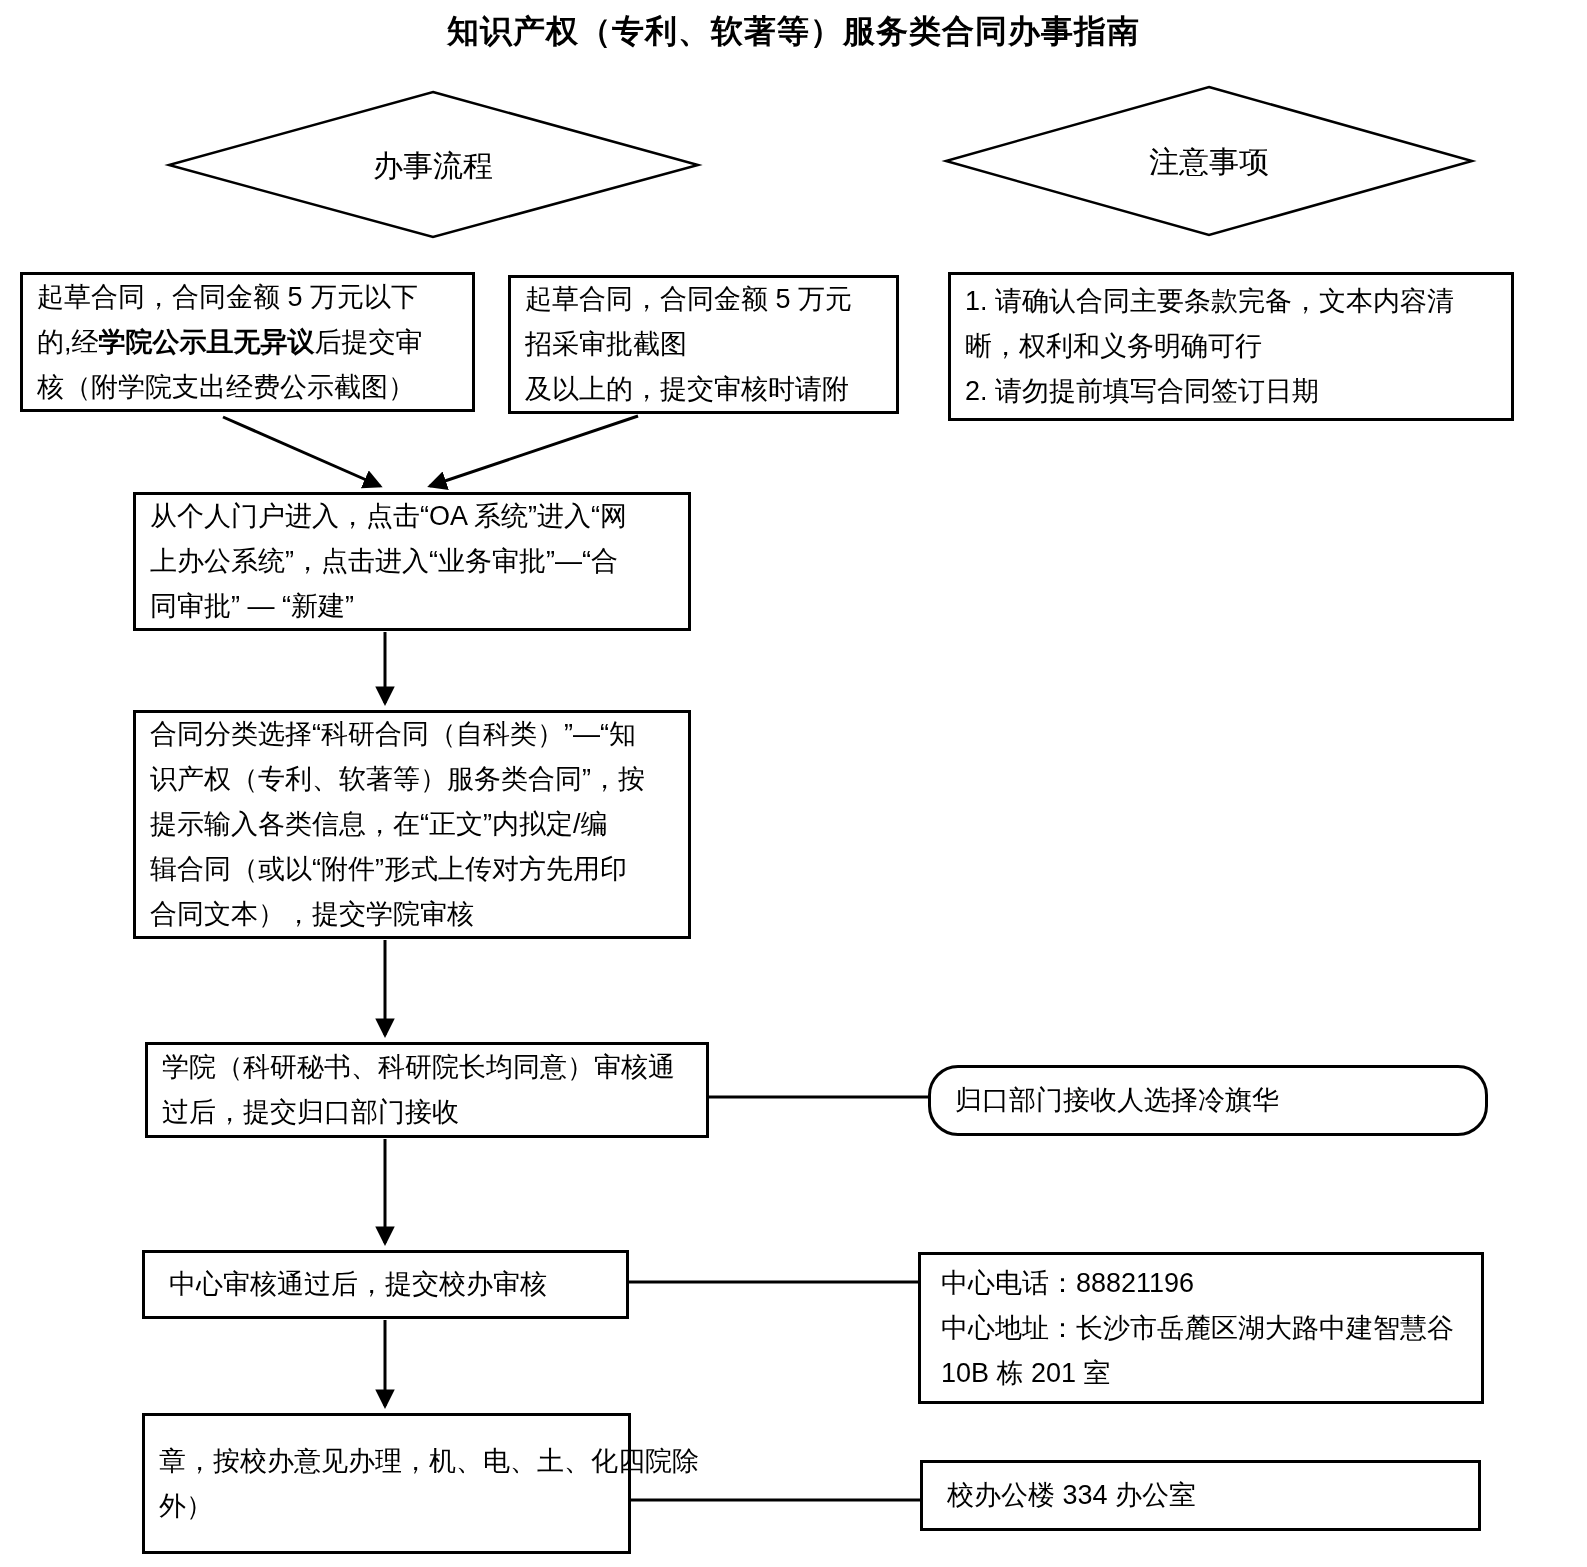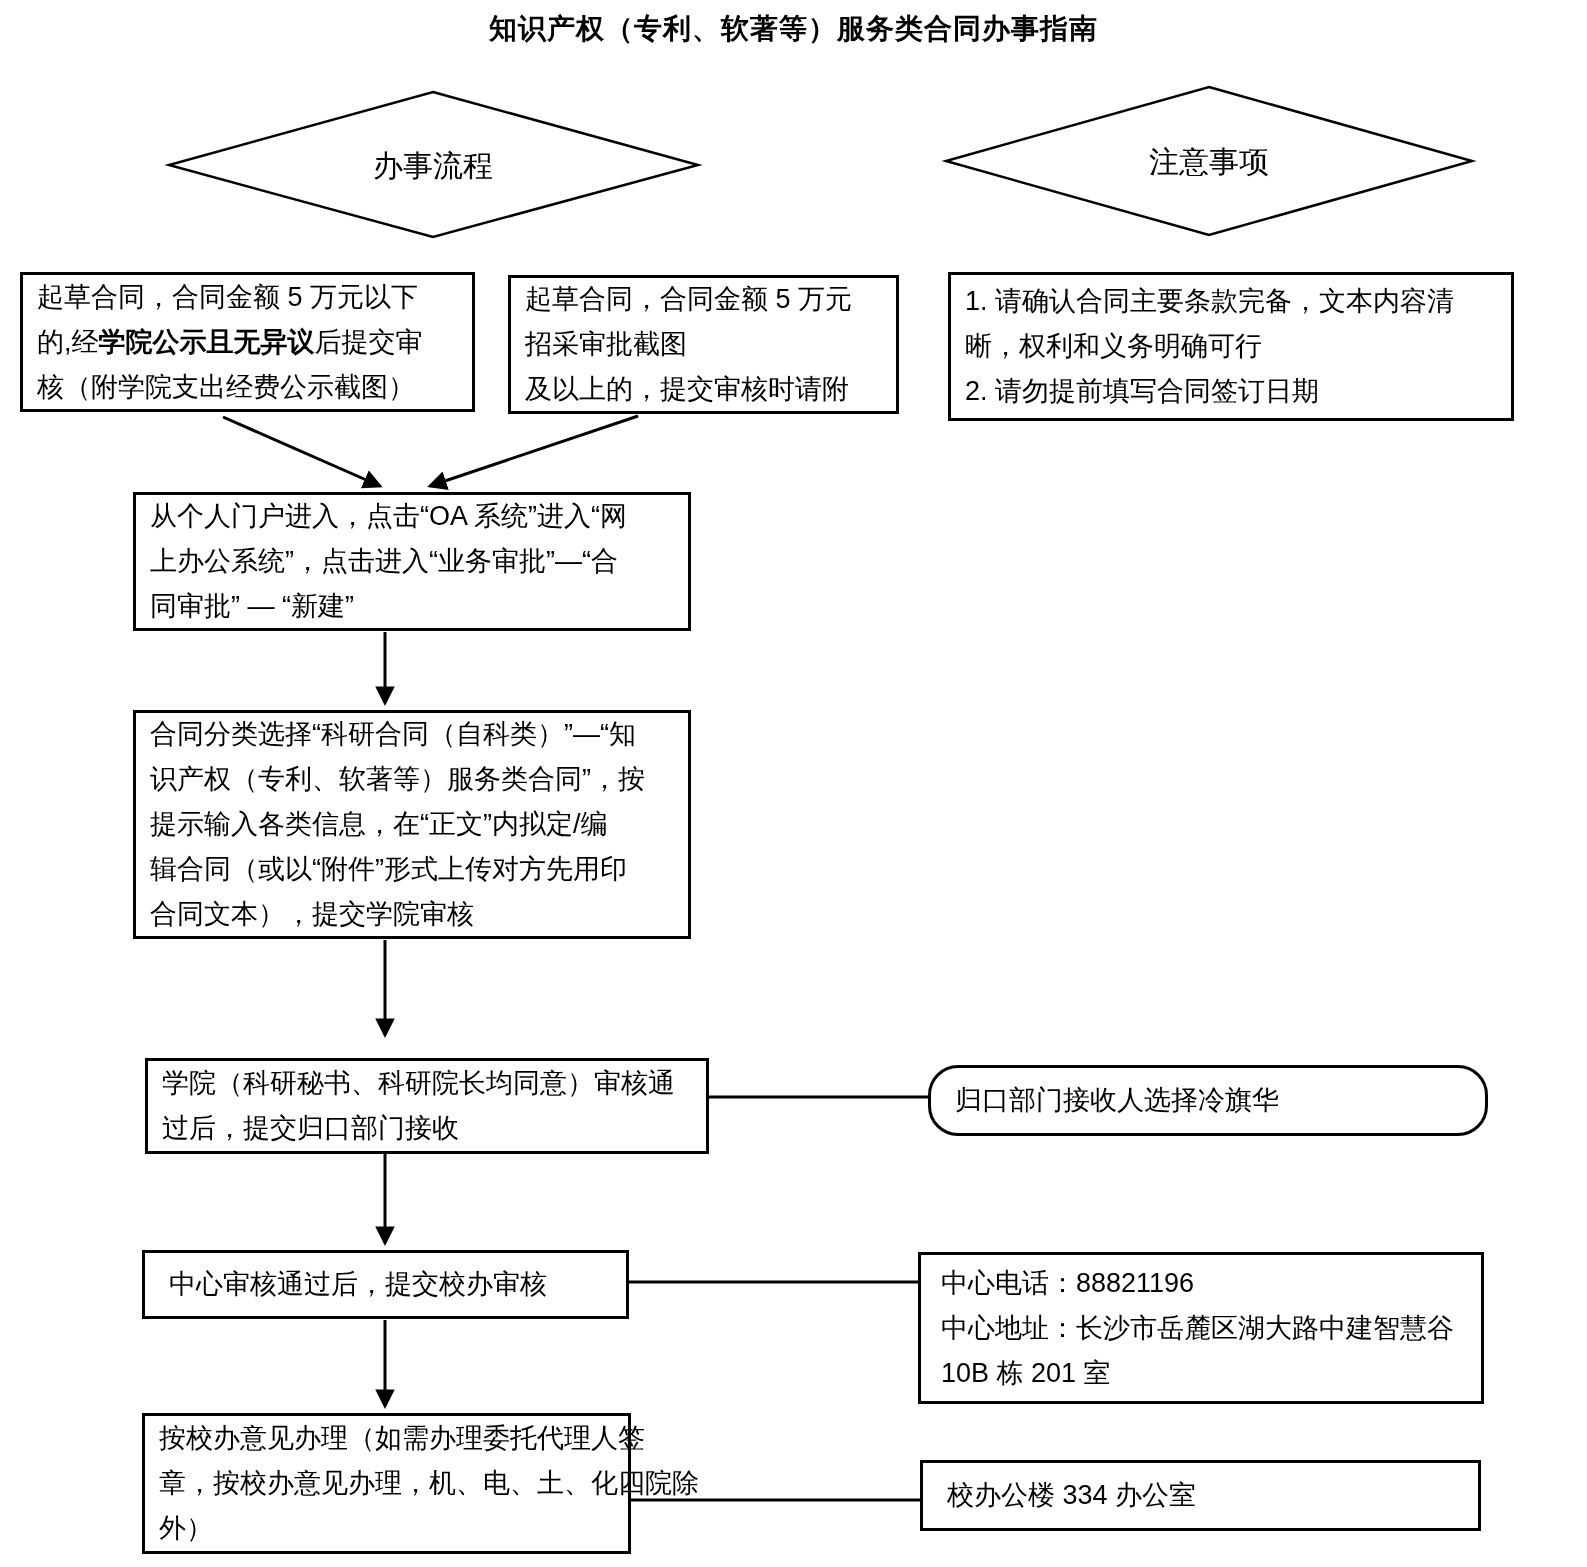--- a/index.html
+++ b/index.html
@@ -14,7 +14,7 @@
   .title{
     position:absolute;left:0;top:10px;width:100%;
     text-align:center;
-    font-size:28px;font-weight:700;
+    font-size:32px;font-weight:700;
     letter-spacing:1px;
   }
   svg.connectors{position:absolute;left:0;top:0;z-index:0;}

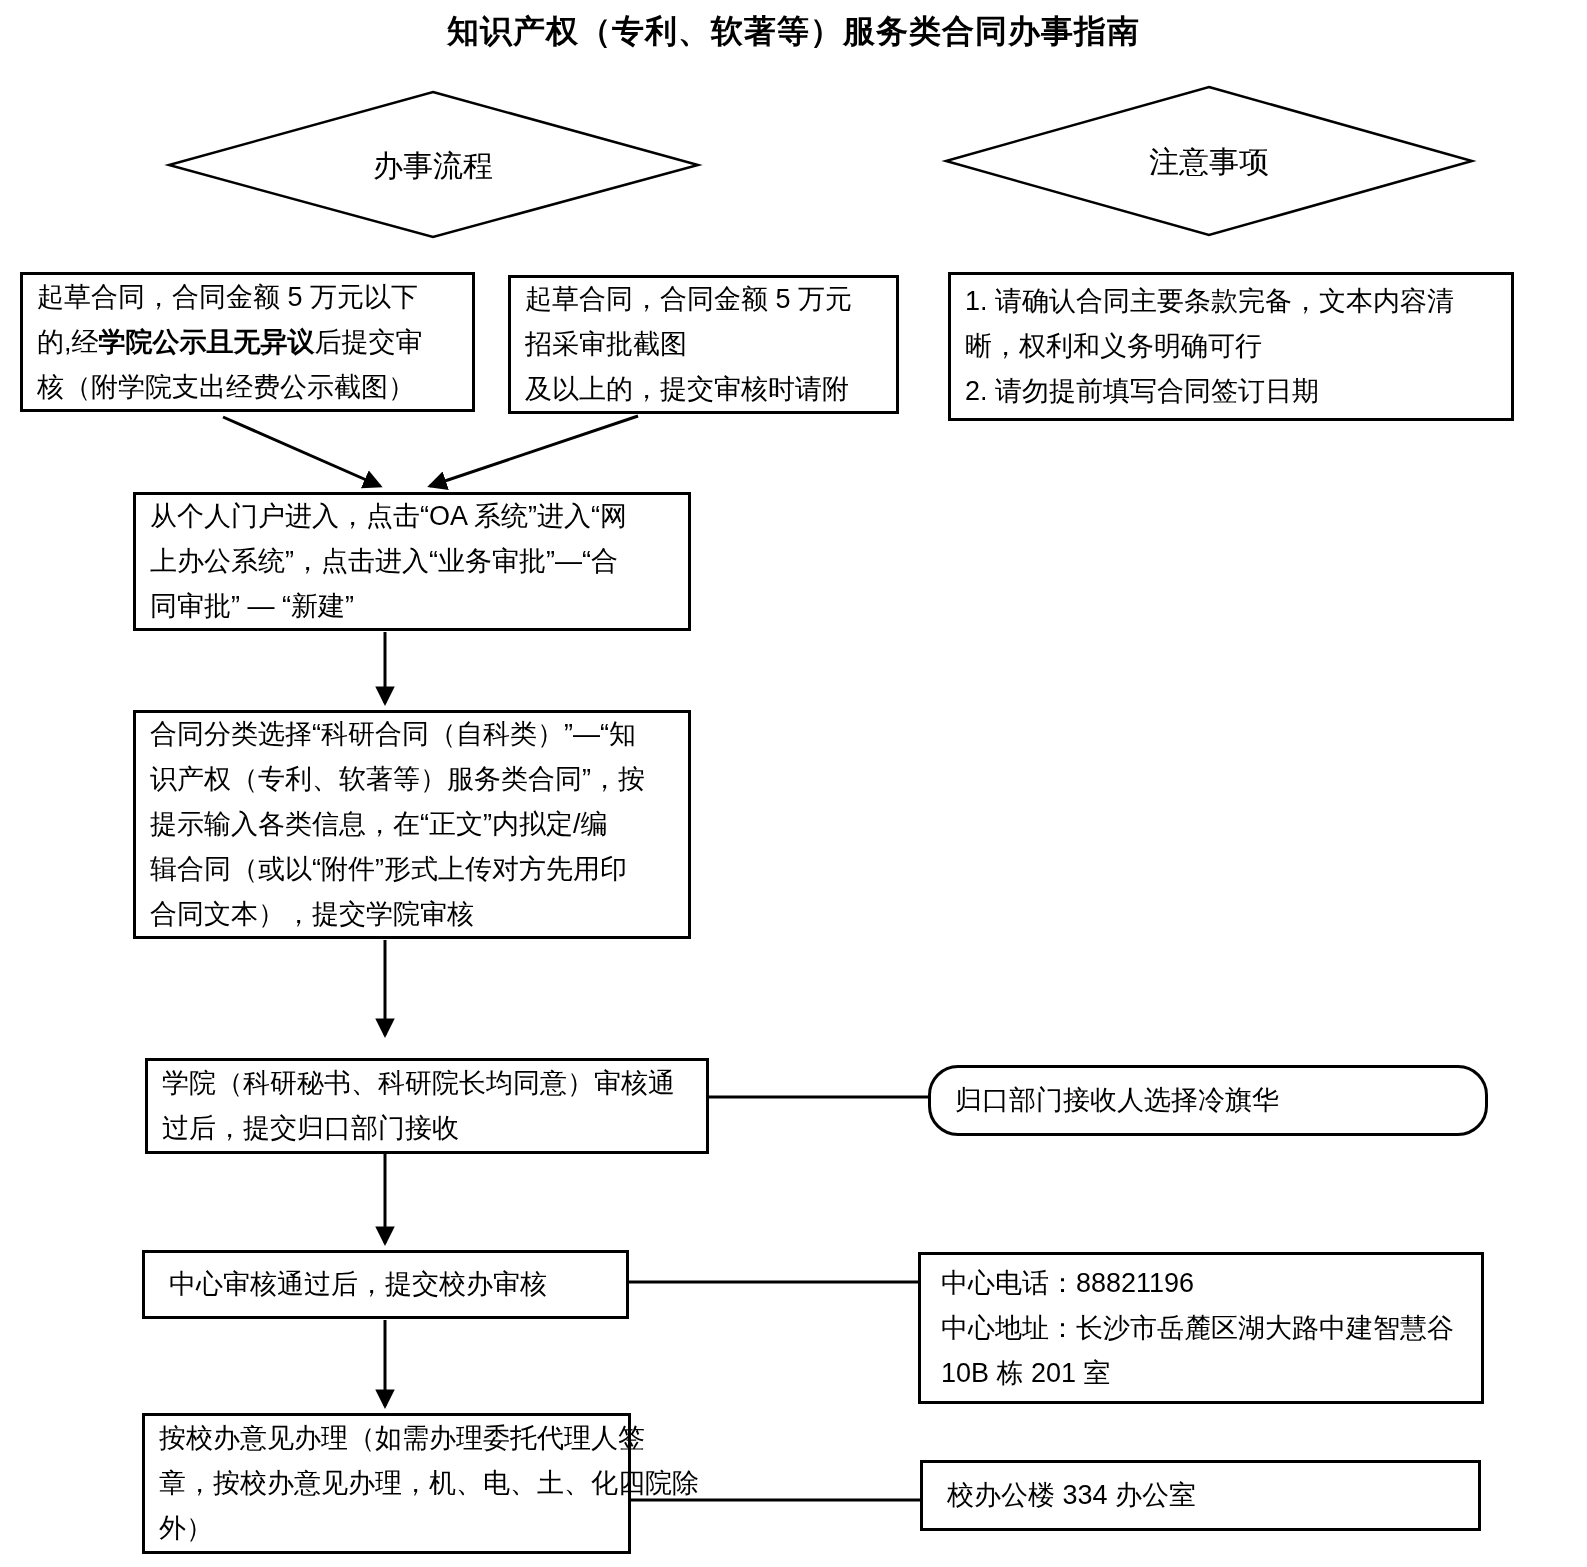--- a/index.html
+++ b/index.html
@@ -102,7 +102,7 @@
     <div class="ln">合同文本），提交学院审核</div>
   </div>
 
-  <div class="box" style="left:145px;top:1042px;width:564px;height:96px;margin-top:16px;">
+  <div class="box" style="left:145px;top:1042px;width:564px;height:96px;">
     <div class="ln">学院（科研秘书、科研院长均同意）审核通</div>
     <div class="ln">过后，提交归口部门接收</div>
   </div>

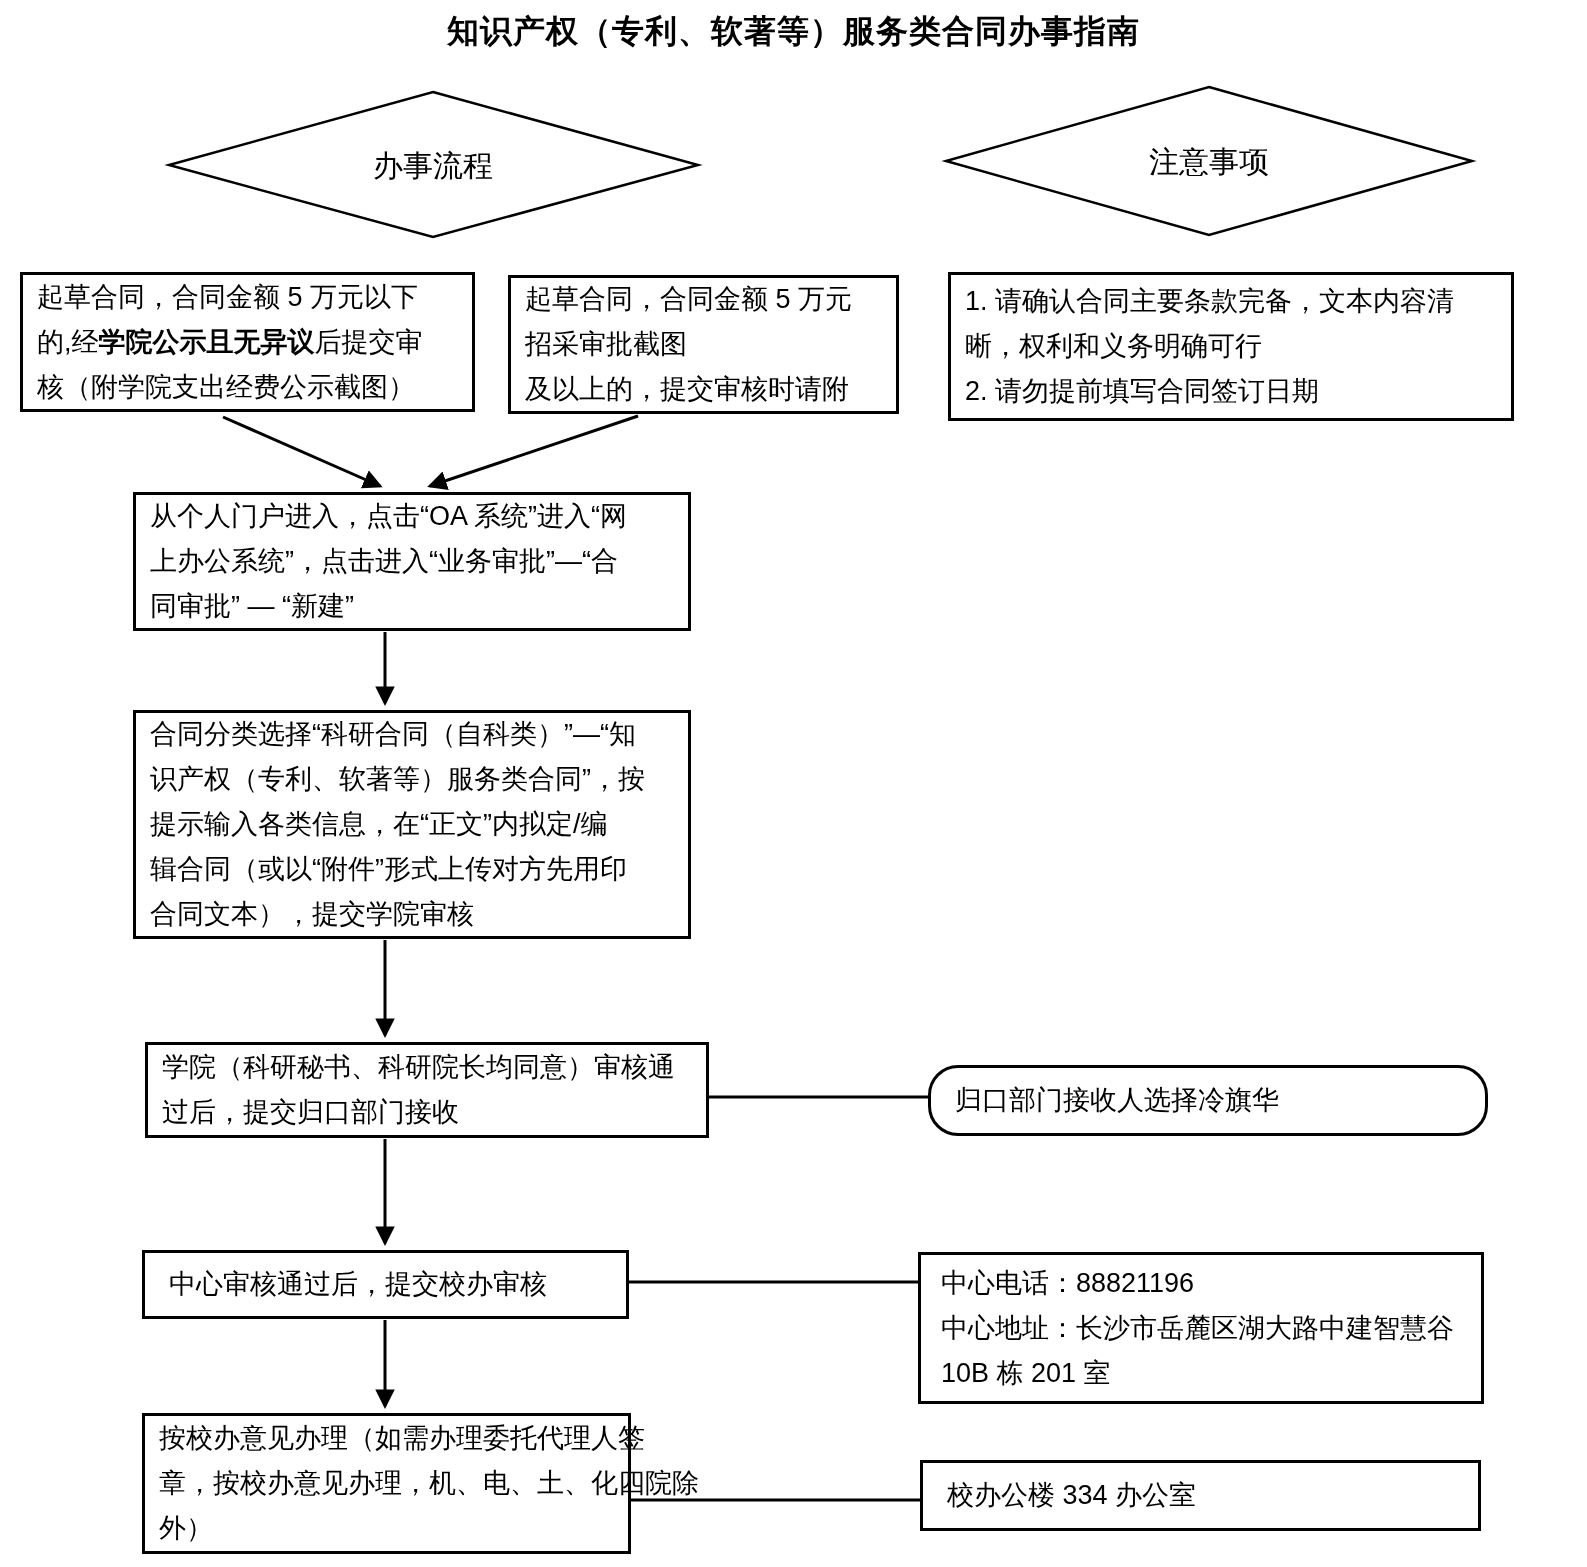--- a/index.html
+++ b/index.html
@@ -122,7 +122,6 @@
   </div>
 
   <div class="box" style="left:142px;top:1413px;width:489px;height:141px;">
-    <div class="ln">按校办意见办理（如需办理委托代理人签</div>
     <div class="ln">章，按校办意见办理，机、电、土、化四院除</div>
     <div class="ln">外）</div>
   </div>

